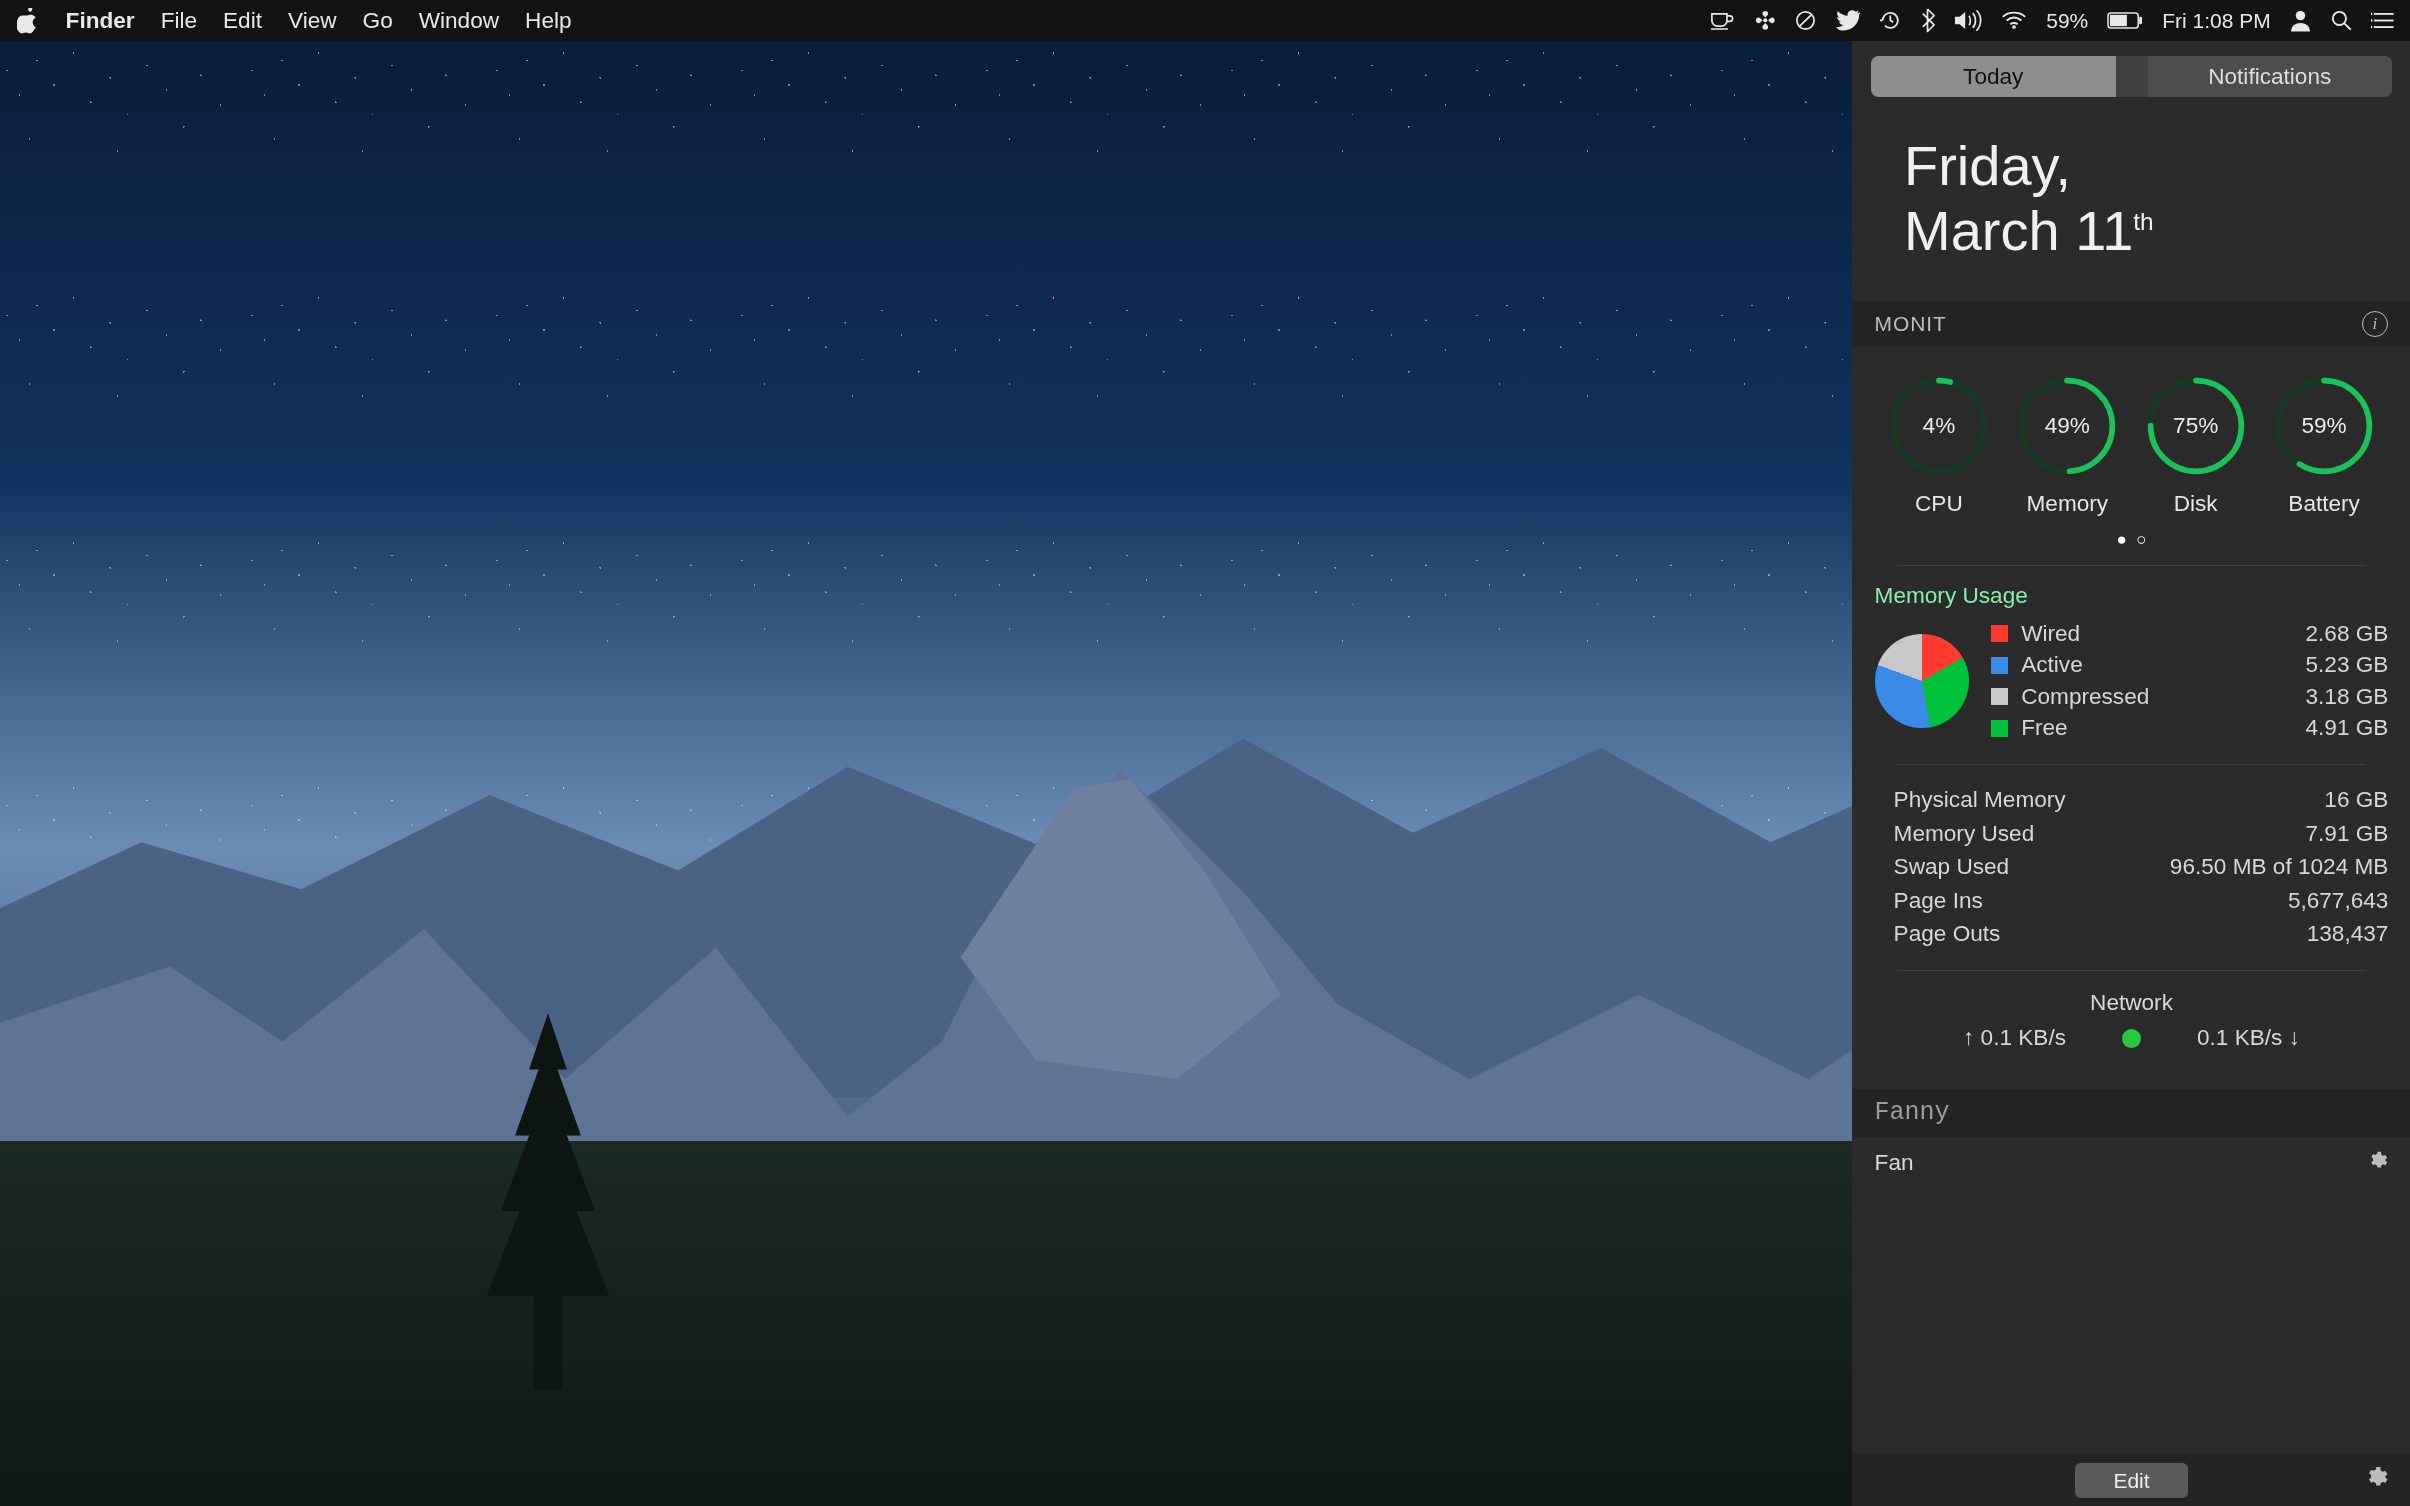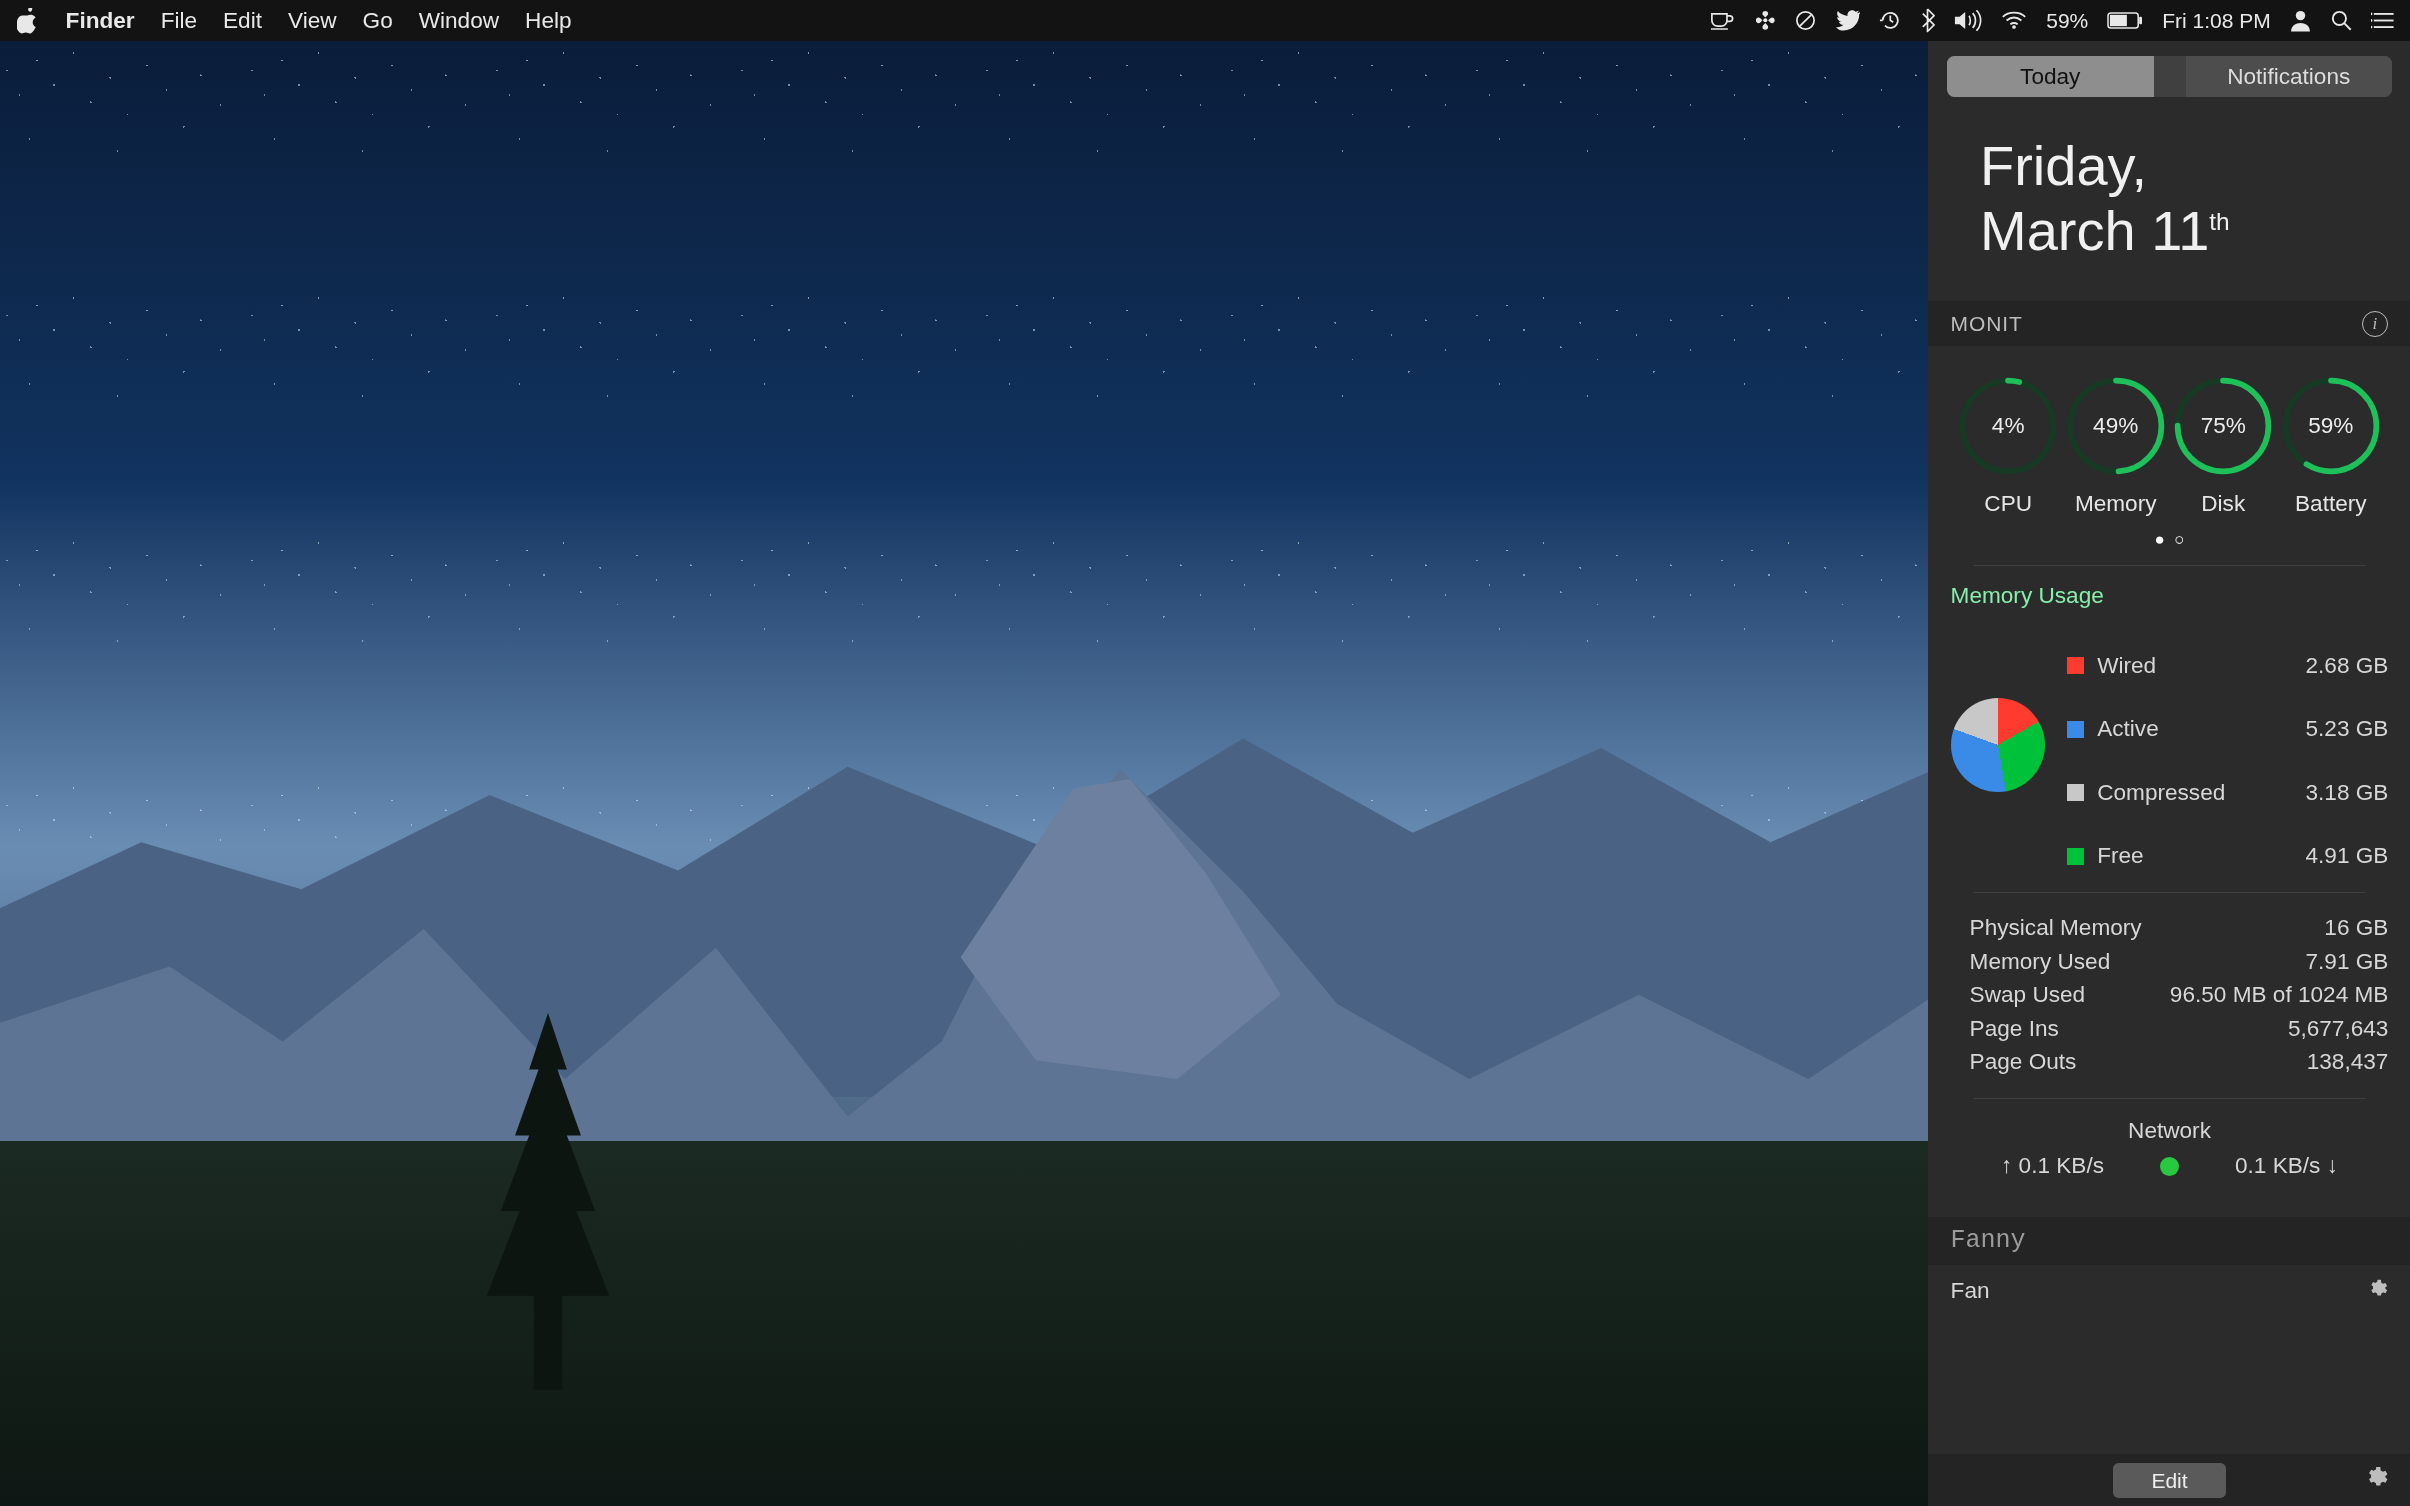--- a/index.html
+++ b/index.html
@@ -64,7 +64,7 @@
 
 
 .nc {
-  position:absolute; top:41px; right:0; bottom:0; width:483px;
+  position:absolute; top:41px; right:0; bottom:0; width:559px;
   background:#2b2b2b; color:#d7d7d7;
   display:flex; flex-direction:column;
   font-size:22.6px;

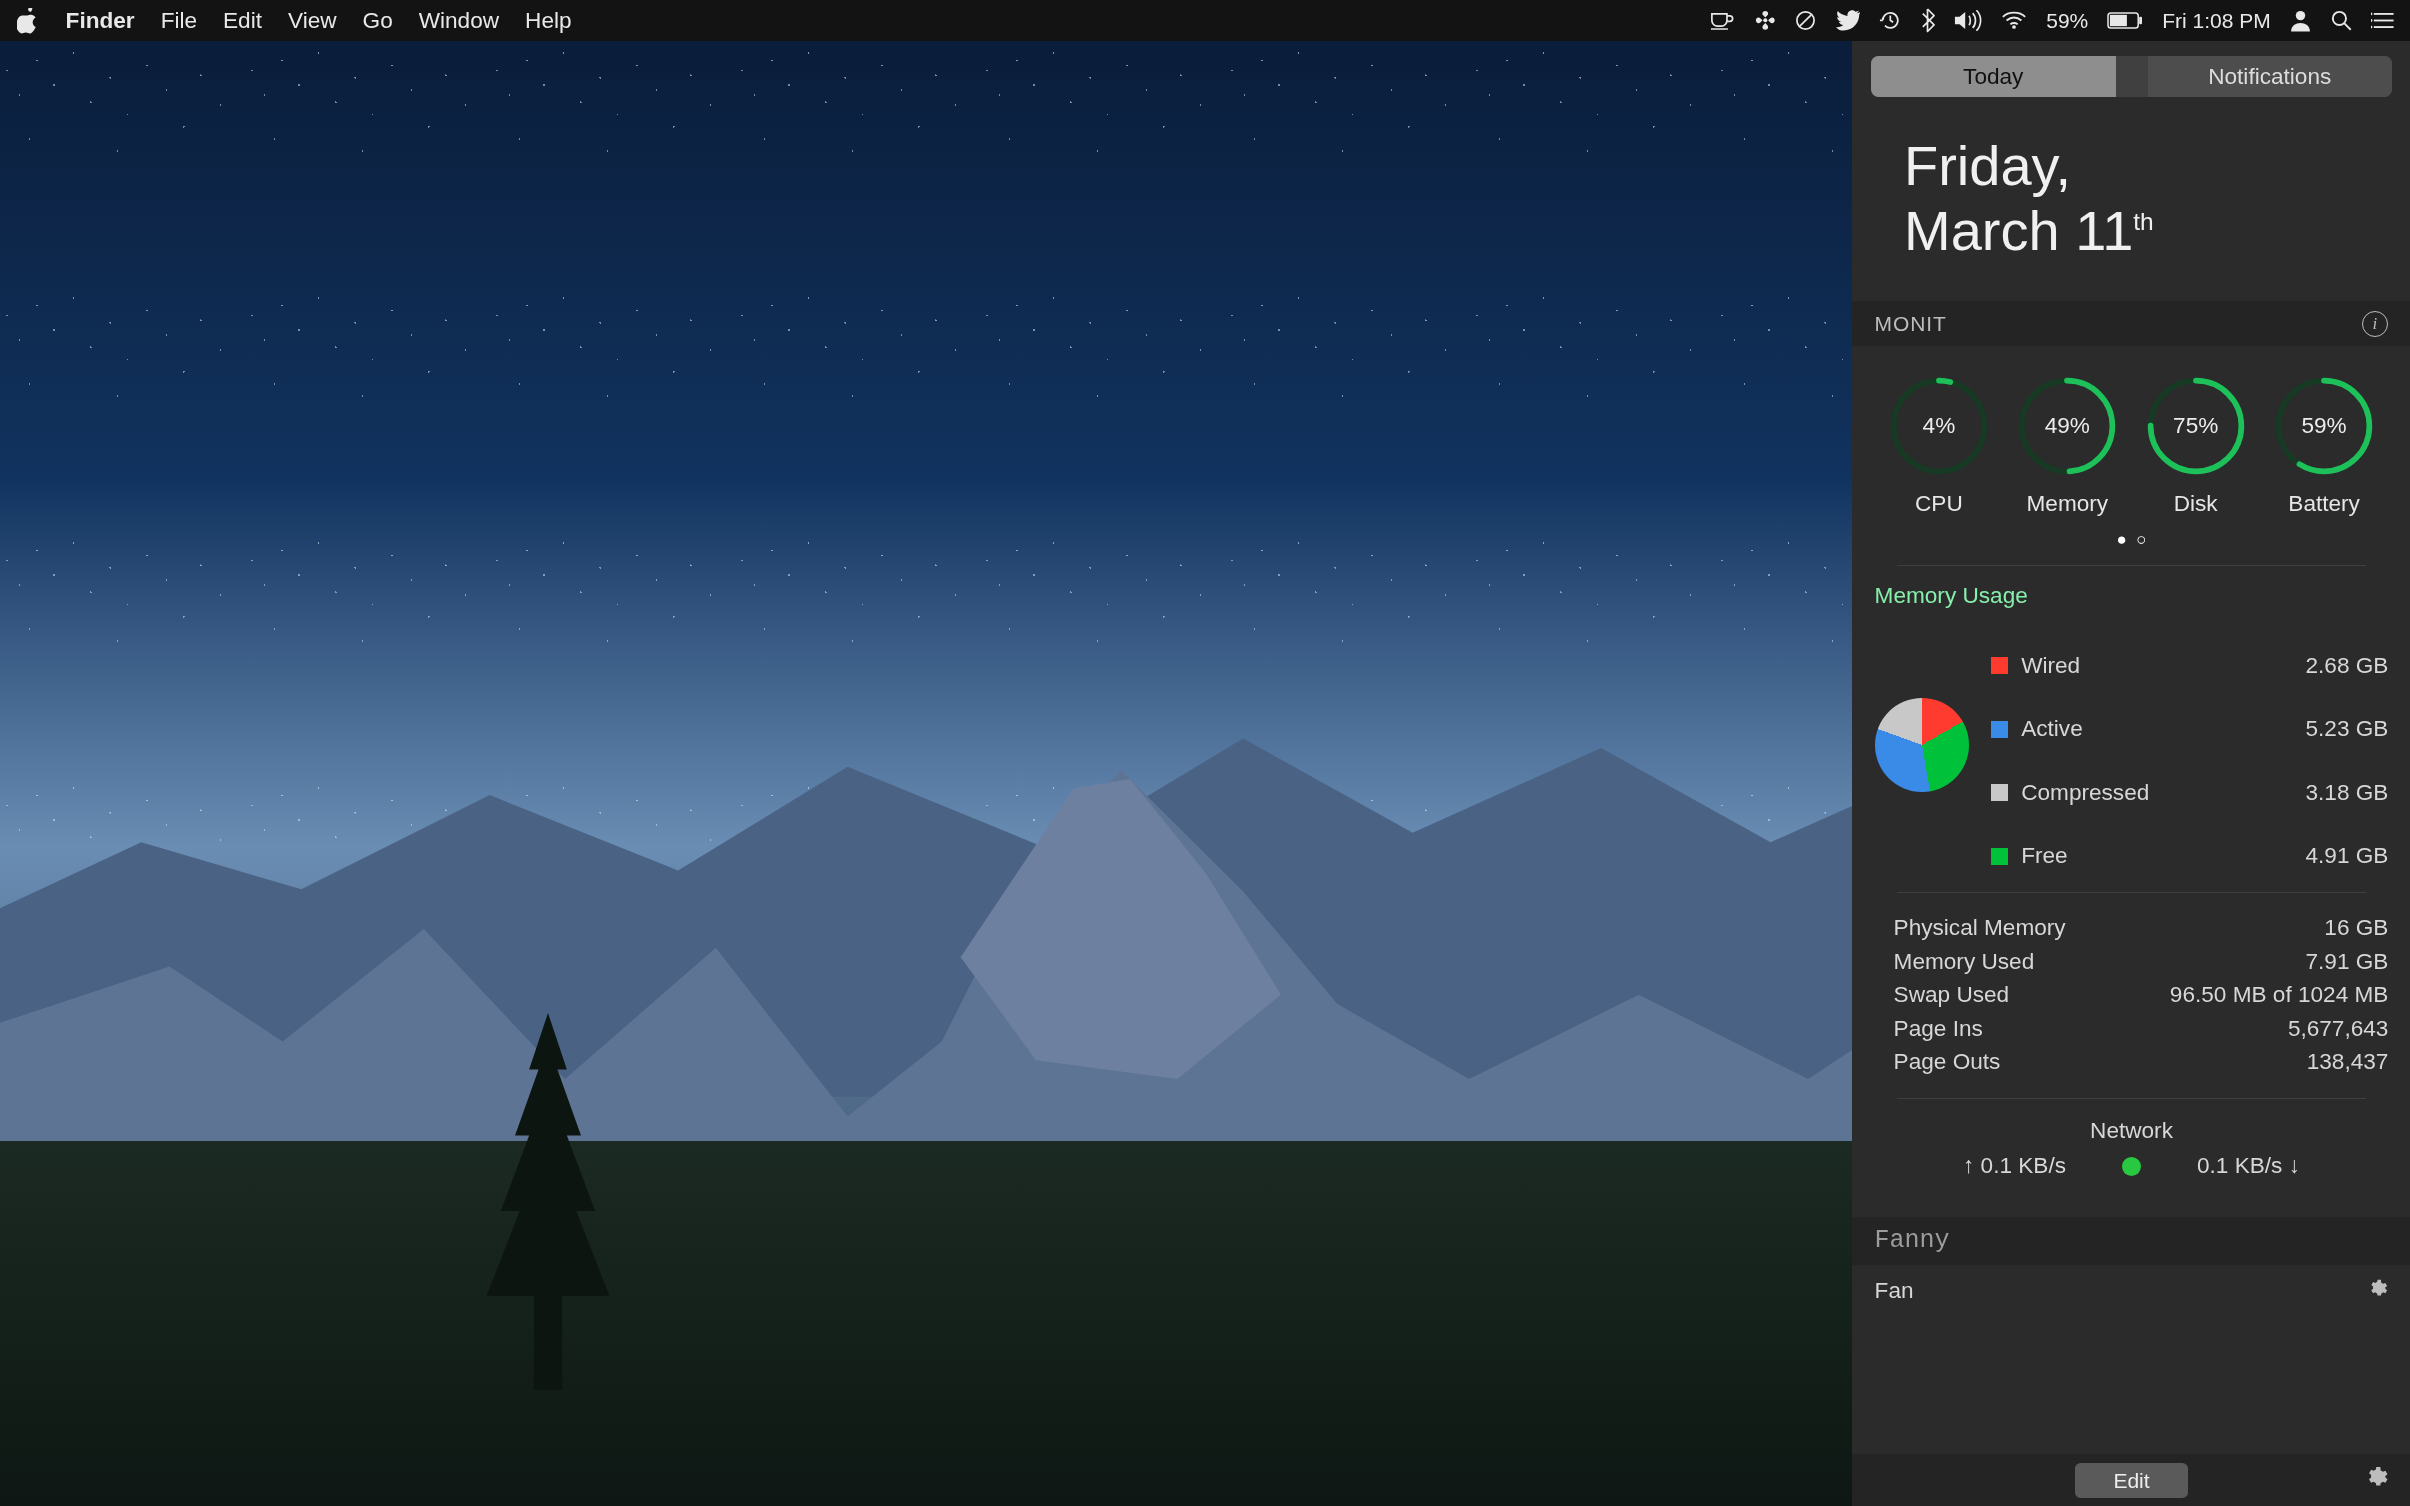--- a/index.html
+++ b/index.html
@@ -109,7 +109,7 @@
   background:conic-gradient(#ff3b30 0 60deg, #00c23a 60deg 170deg, #3a8be8 170deg 290deg, #c8c8c8 290deg 360deg);
 }
 .legend { flex:1; display:flex; flex-direction:column; gap:5.6px; }
-.legend-row { display:flex; align-items:center; justify-content:space-between; gap:14px; font-size:22.6px;margin-top:32px;}
+.legend-row { display:flex; align-items:center; justify-content:space-between; gap:14px; font-size:22.6px;}
 .legend-left { display:flex; align-items:center; gap:13px; }
 .swatch { width:17px; height:17px; }
 .kv-list { display:flex; flex-direction:column; gap:7.5px; padding:22.6px 0 7.5px; font-size:22.6px;}

